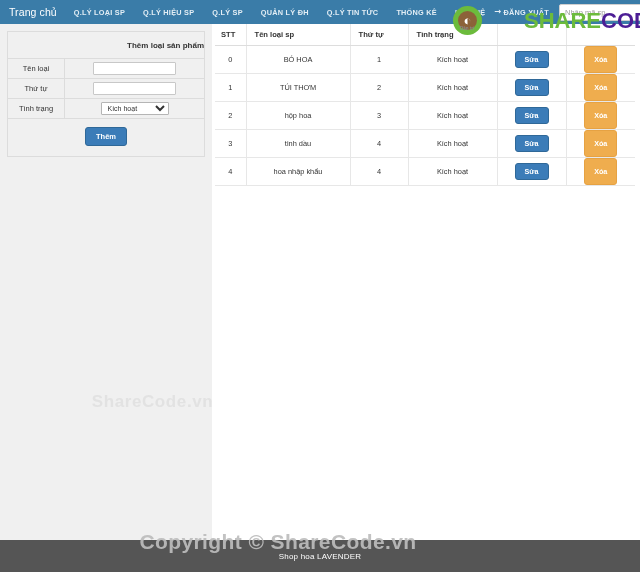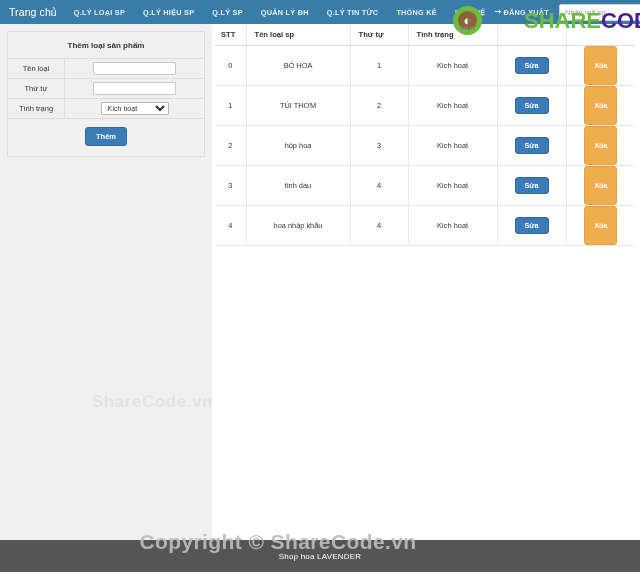--- a/index.html
+++ b/index.html
@@ -63,7 +63,7 @@
     width: 198px;
   }
   .form-title {
-    text-align: center; font-size: 8px; font-weight: bold; color: #333;
+    text-align: right; font-size: 8px; font-weight: bold; color: #333;
     padding: 9px 0 8px; border-bottom: 1px solid #dcdcdc;
   }
   .form-row {

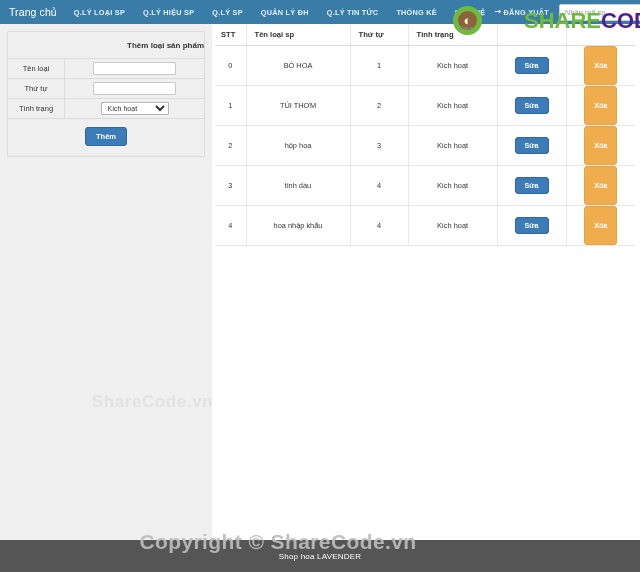--- a/index.html
+++ b/index.html
@@ -133,7 +133,7 @@
   .btn-del {
     background: #efad4e; color: #fff; border: 1px solid #e6a243;
     border-radius: 3px; font-size: 7.2px; font-weight: bold;
-    padding: 14px 9px; cursor: pointer;
+    padding: 8px 9px; cursor: pointer;
     font-family: "Liberation Sans", sans-serif;
   }
 

